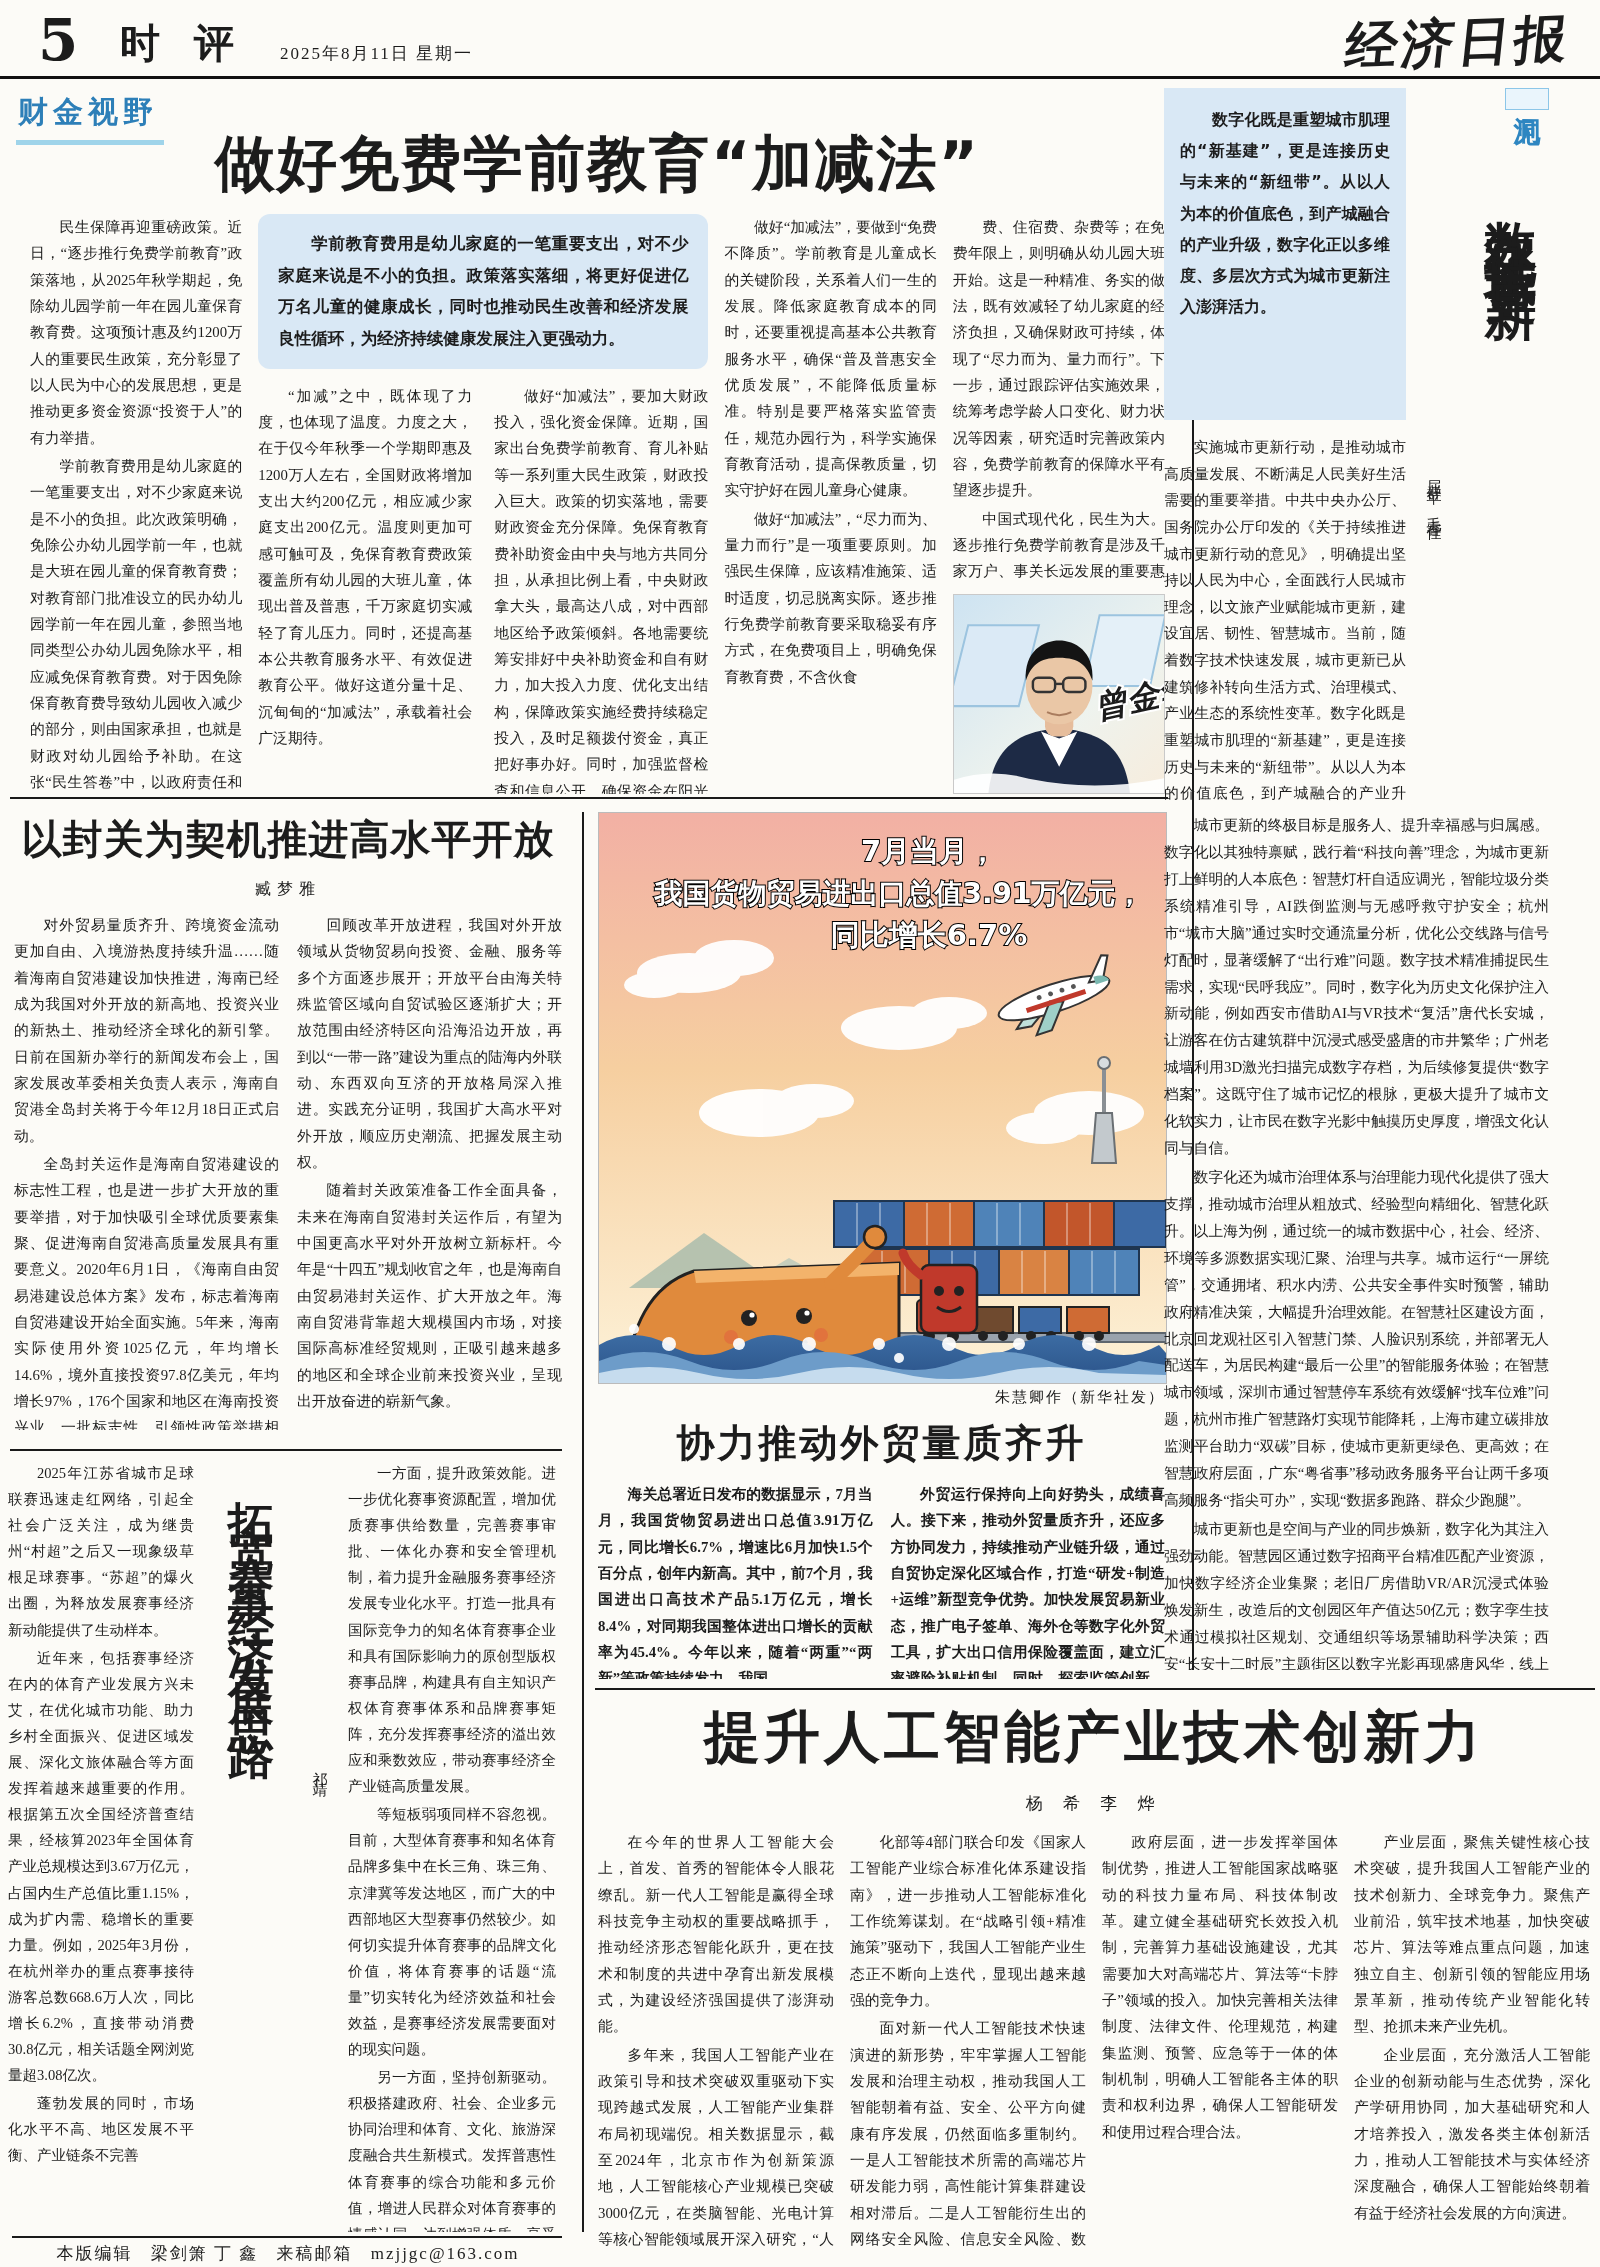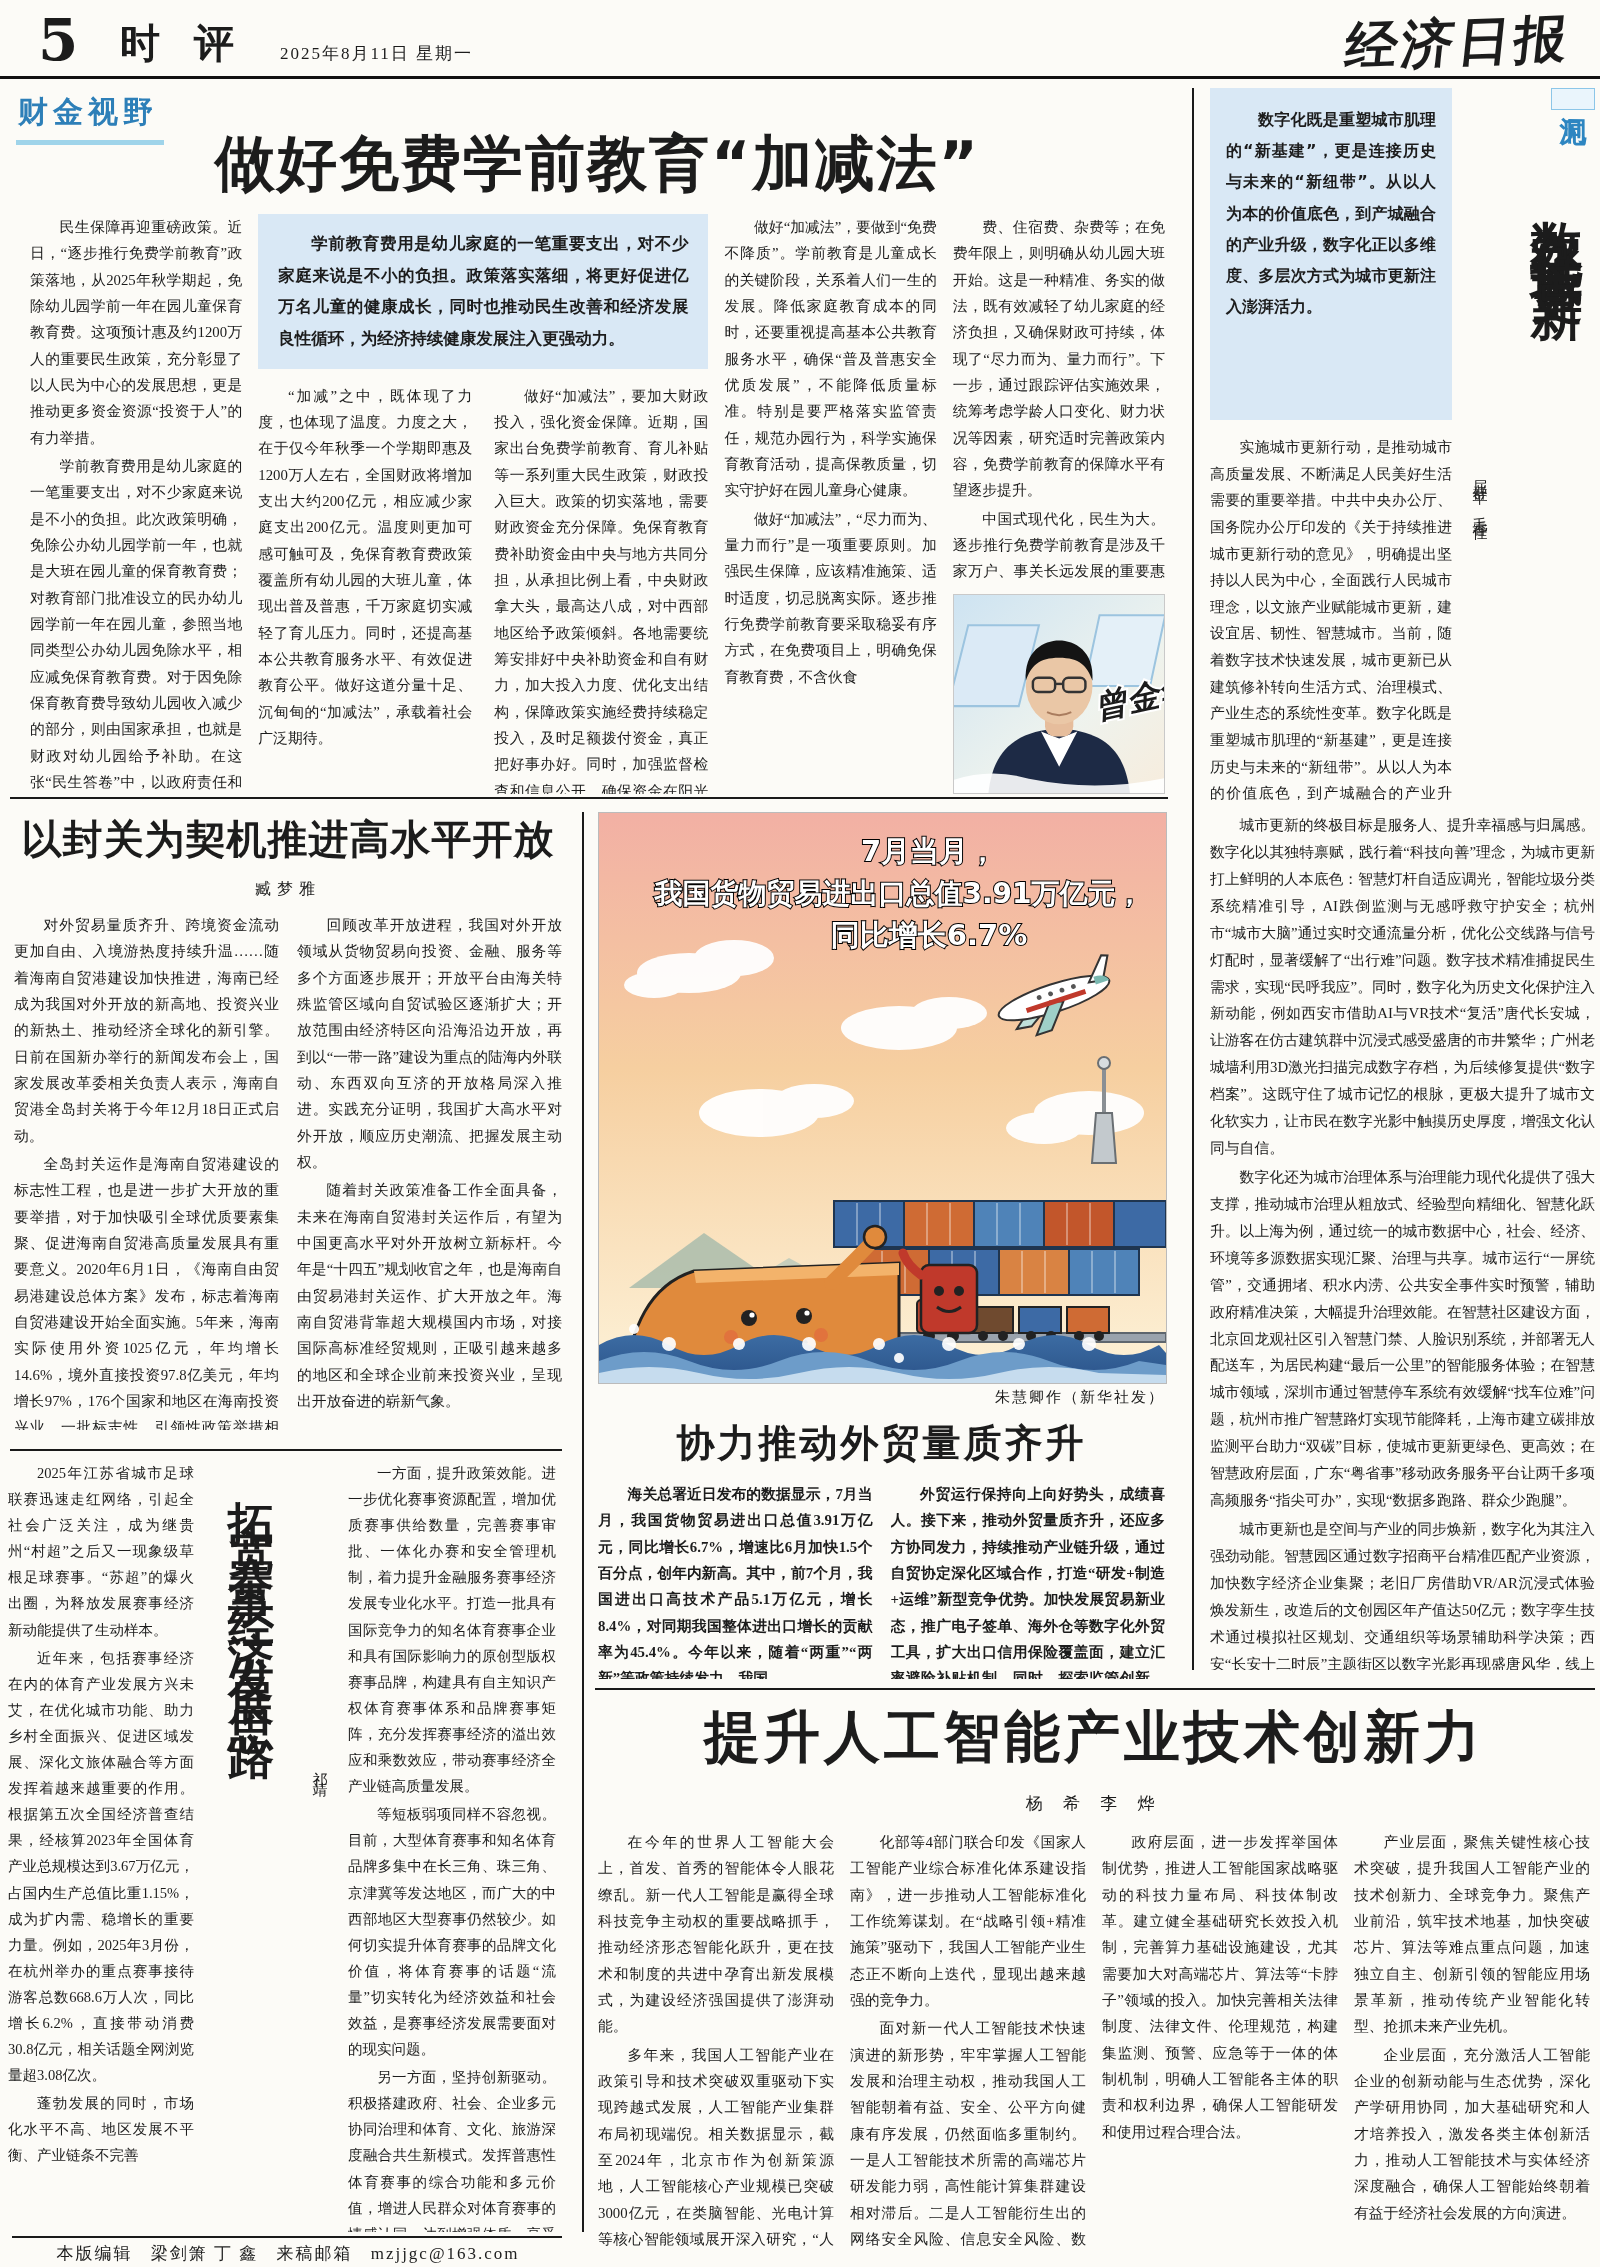--- a/index.html
+++ b/index.html
@@ -79,7 +79,7 @@
   .a5-cols{display:flex;gap:16px;height:420px;}
 
   
-  .sb{position:absolute;left:1210px;top:88px;width:385px;height:1582px;}
+  .sb{position:absolute;left:1164px;top:88px;width:385px;height:1582px;}
   .sb-top{height:722px;display:flex;gap:12px;}
   .sb-left{width:242px;display:flex;flex-direction:column;min-width:0;}
   .introbox2{background:#d9e8f5;padding:16px 16px;margin-bottom:14px;height:300px;overflow:hidden;}

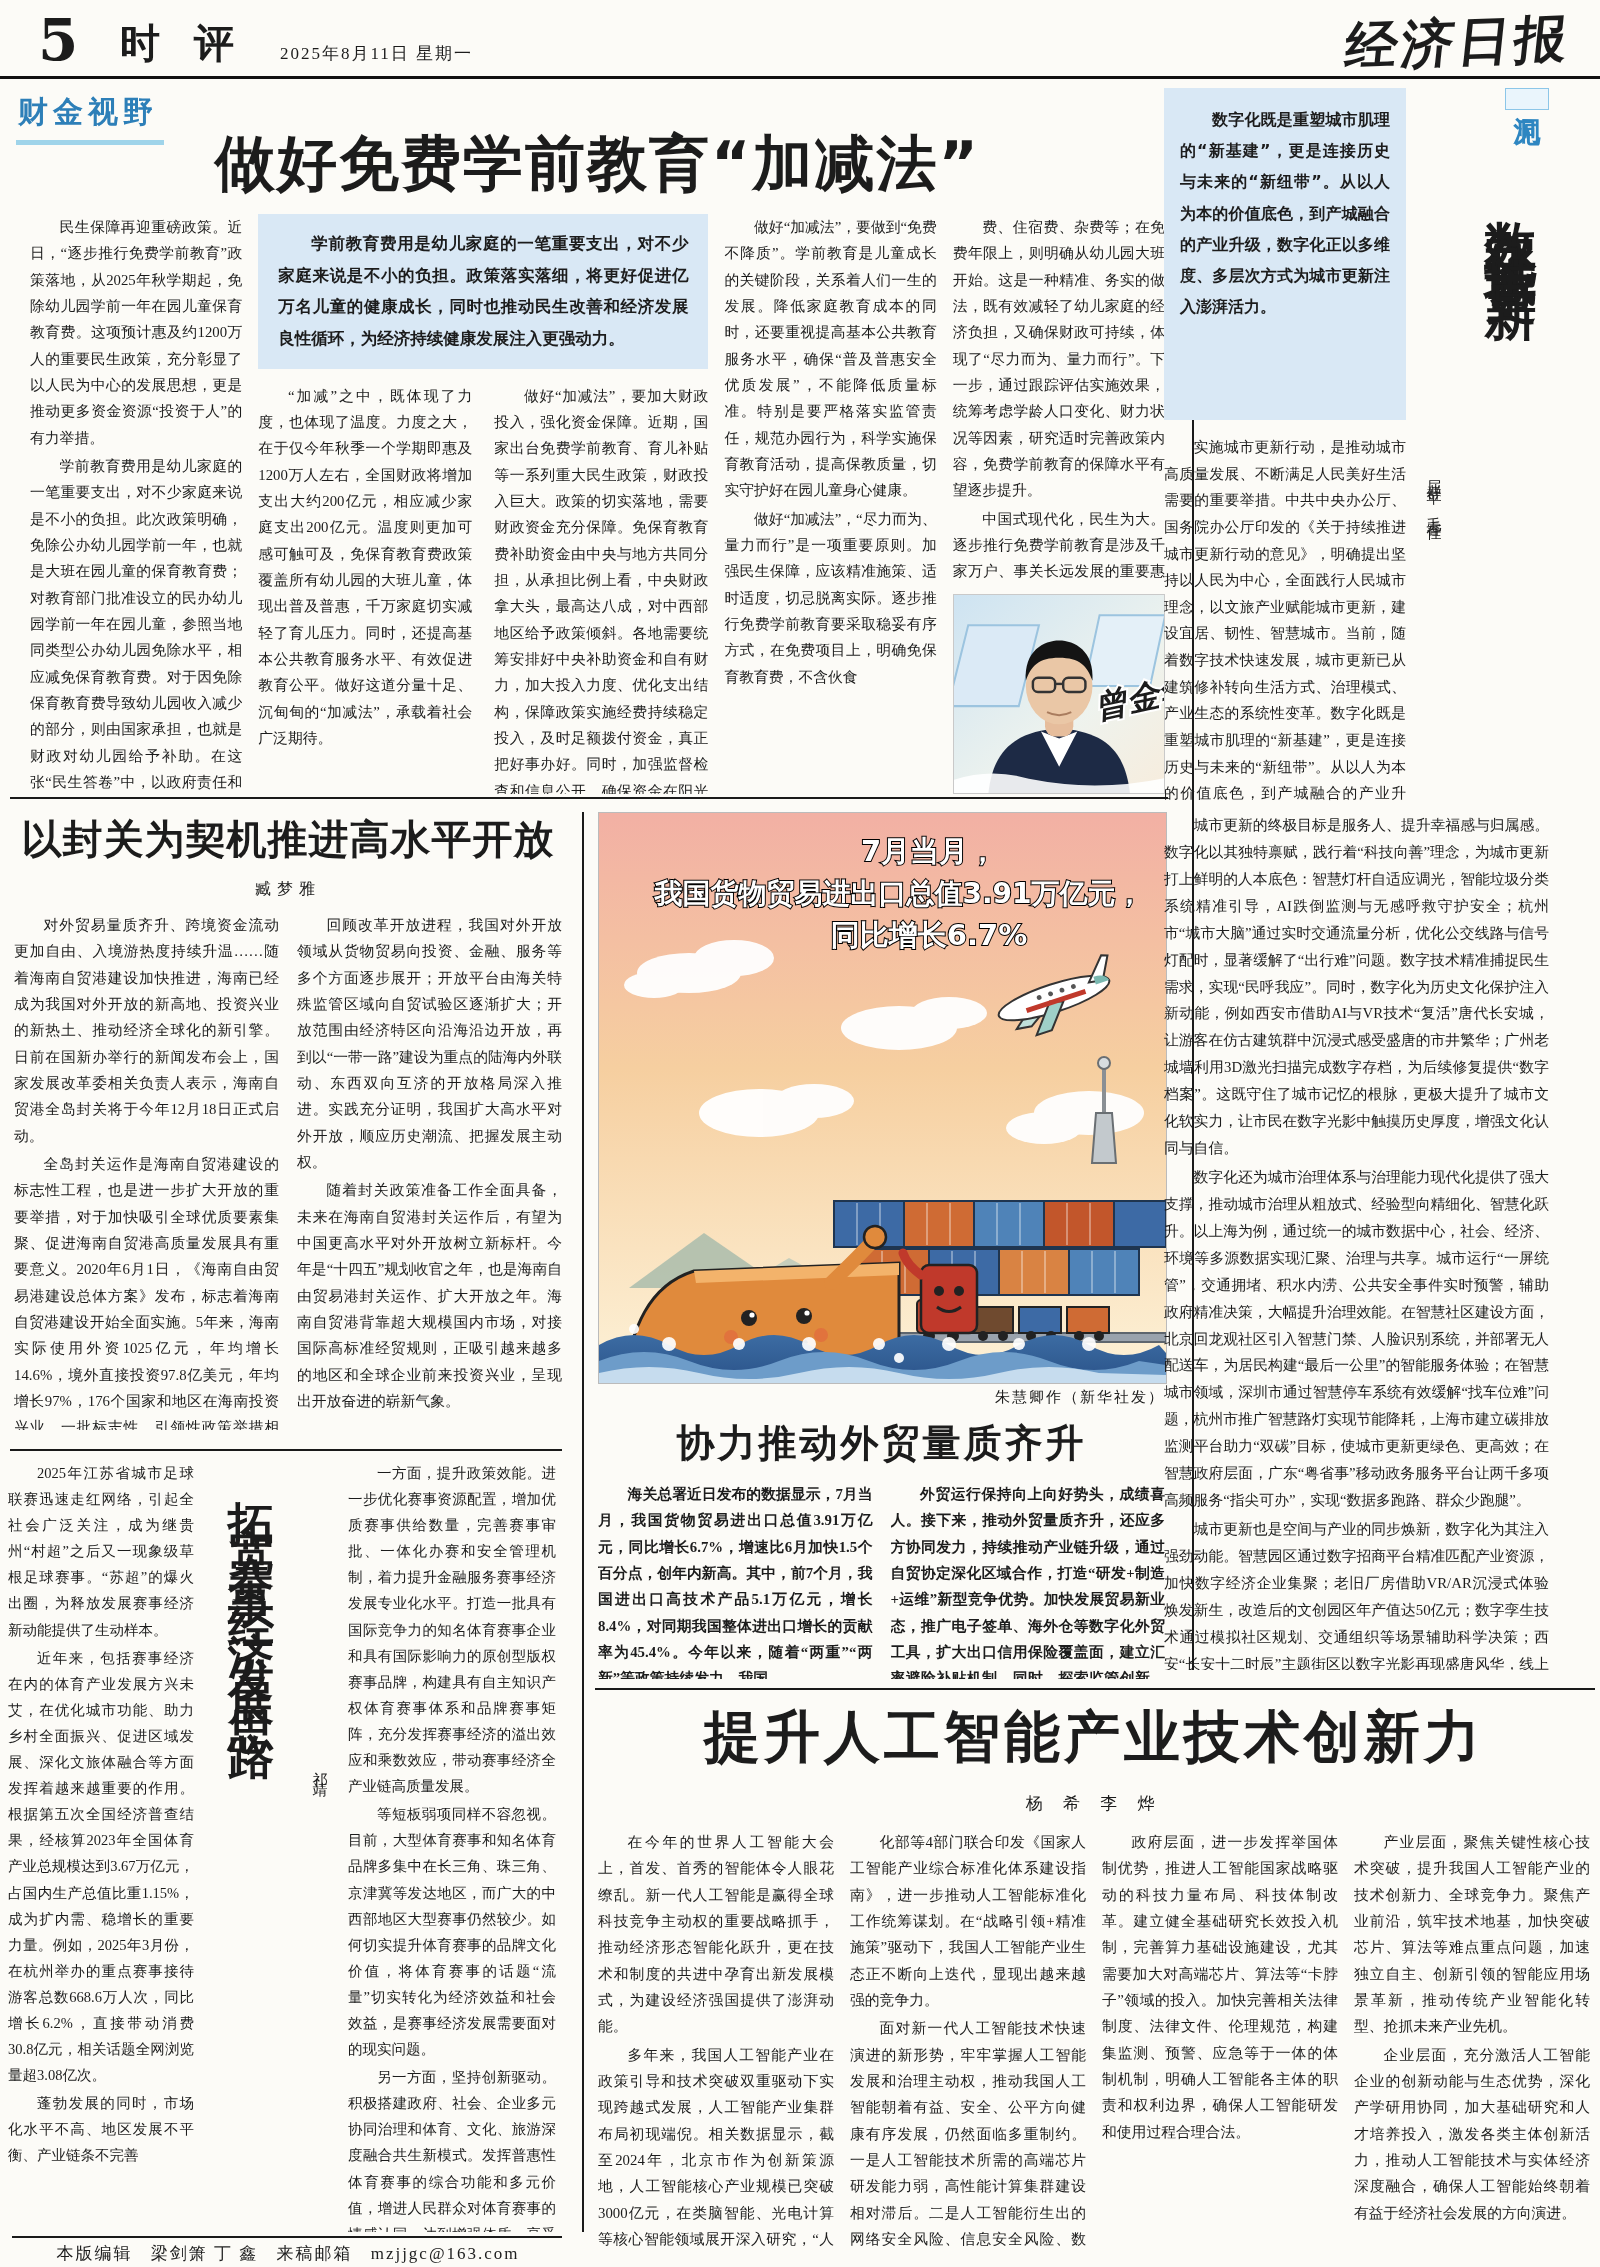--- a/index.html
+++ b/index.html
@@ -33,7 +33,7 @@
   .a1-body{position:absolute;left:30px;top:214px;width:1135px;height:580px;display:flex;gap:16px;}
   .ncol{flex:1;overflow:hidden;font-size:14.8px;line-height:1.78;}
   .a1-mid{flex:2.12;display:flex;flex-direction:column;min-width:0;}
-  .introbox{background:#d9e8f5;padding:14px 20px;margin-bottom:14px;}
+  .introbox{background:#d9e8f5;padding:14px 20px;margin-bottom:14px;border-radius:12px;}
   .introbox p{font-family:"DejaVu Sans",sans-serif;font-weight:bold;font-size:16.5px;line-height:1.92;margin:0;}
   .a1-midcols{display:flex;gap:22px;flex:1;overflow:hidden;}
   .a1-c5{flex:1;display:flex;flex-direction:column;min-width:0;}

